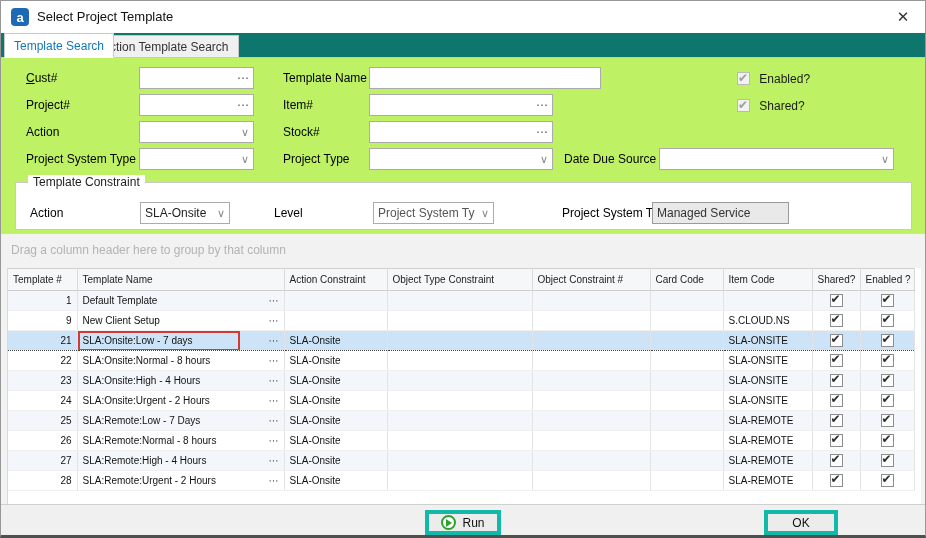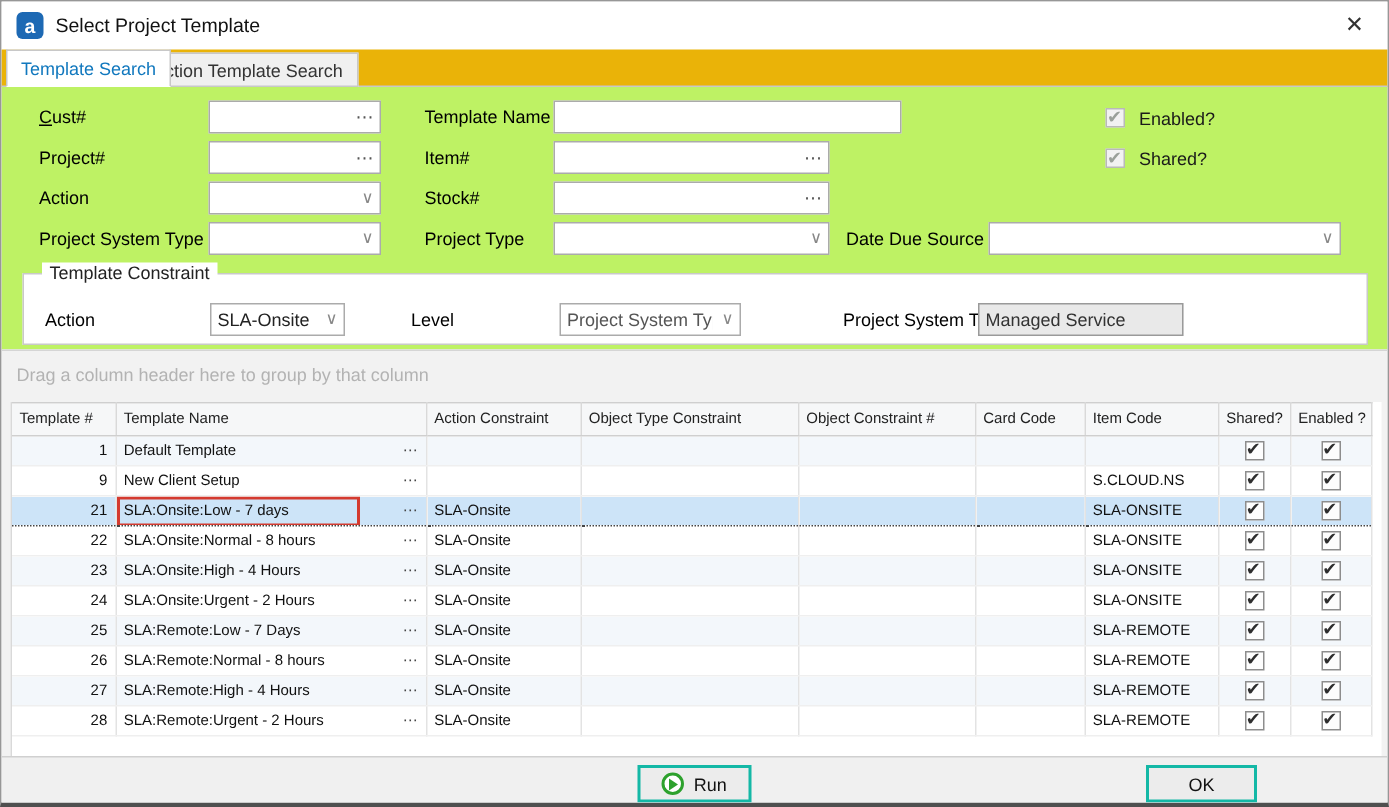--- a/index.html
+++ b/index.html
@@ -19,7 +19,7 @@
               line-height:24px; font-size:15px; color:#333; cursor:pointer; }
 
   
-  .tabstrip { position:absolute; left:0; top:32px; width:100%; height:25px; background:#eab308;
+  .tabstrip { position:absolute; left:0; top:32px; width:100%; height:25px; background:#0f766e;
               border-bottom:1px solid #c8c8c8; }
   .tab { position:absolute; top:2px; height:23px; padding:0 9px; line-height:22px; font-size:12px;
          border:1px solid #c8c8c8; background:#f0f0f0; color:#333; cursor:pointer; }

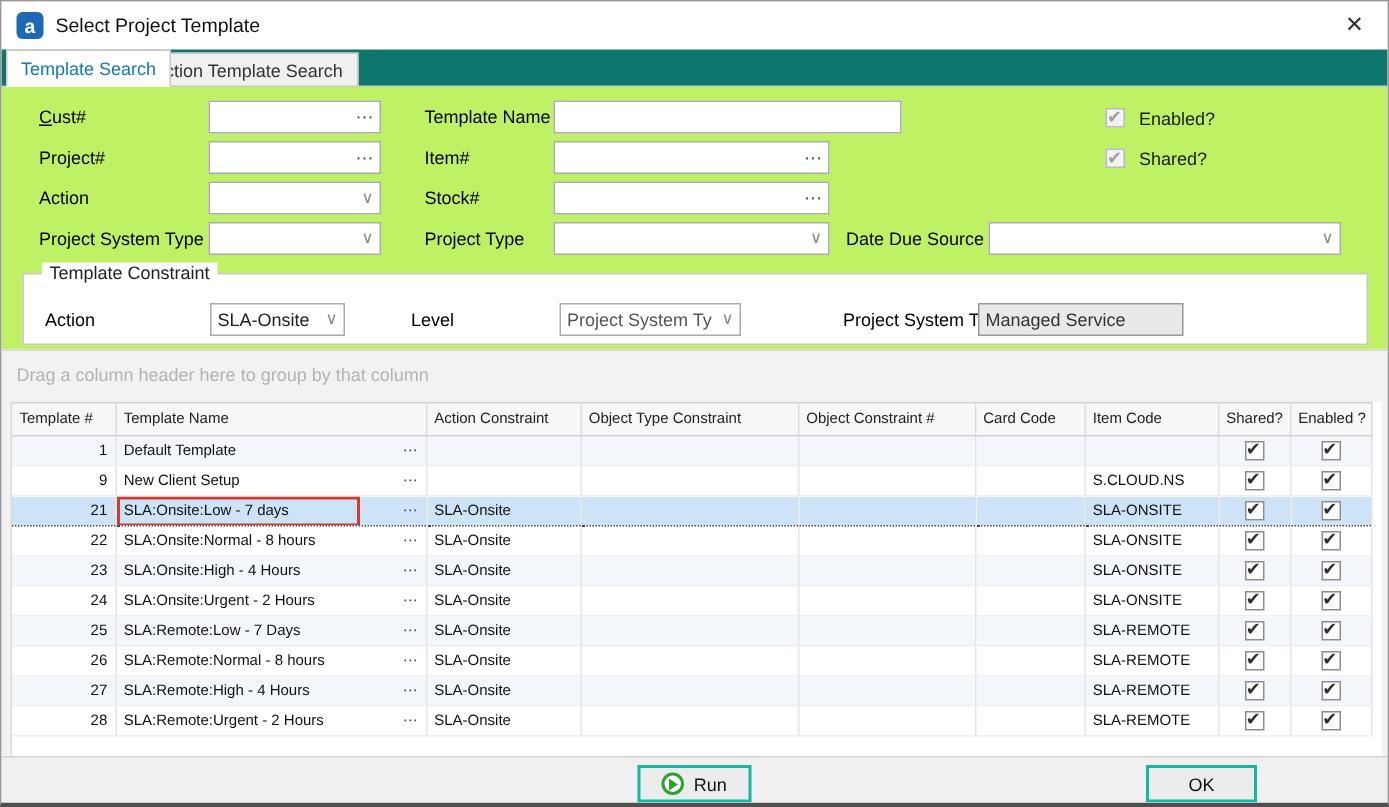--- a/index.html
+++ b/index.html
@@ -87,7 +87,7 @@
   
   .footer { position:absolute; left:0; top:503px; width:100%; height:35px; background:#f0f0f0;
             border-top:1px solid #d0d0d0; }
-  .btn { position:absolute; height:25px; background:#ececec; border:2px solid #14b8a6;
+  .btn { position:absolute; height:25px; background:#ececec; border:4px solid #14b8a6;
          font:12px "Liberation Sans", sans-serif; color:#111; text-align:center; cursor:pointer;
          display:flex; align-items:center; justify-content:center; gap:6px; }
   .runbtn { left:424px; top:5px; width:76px; }

